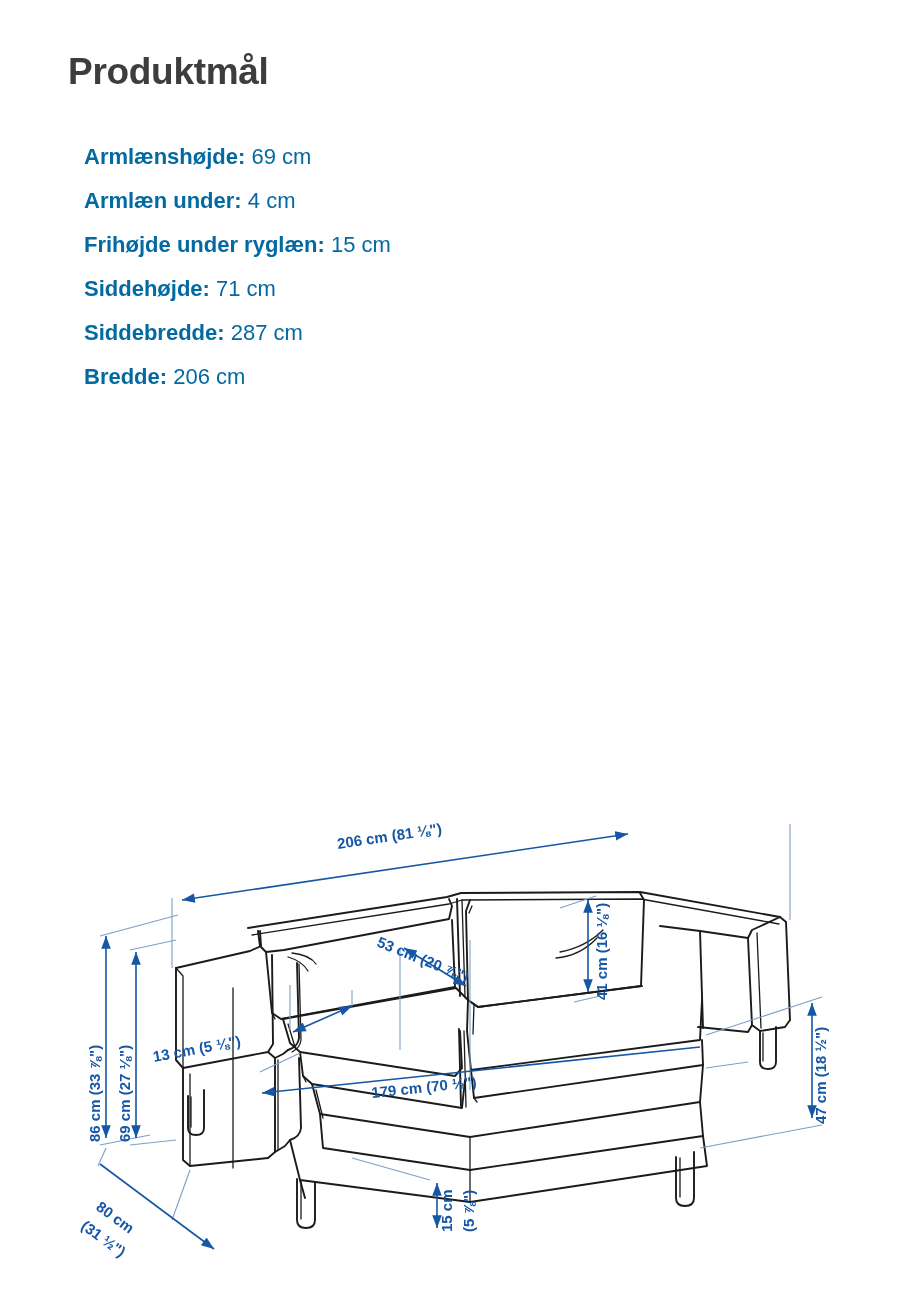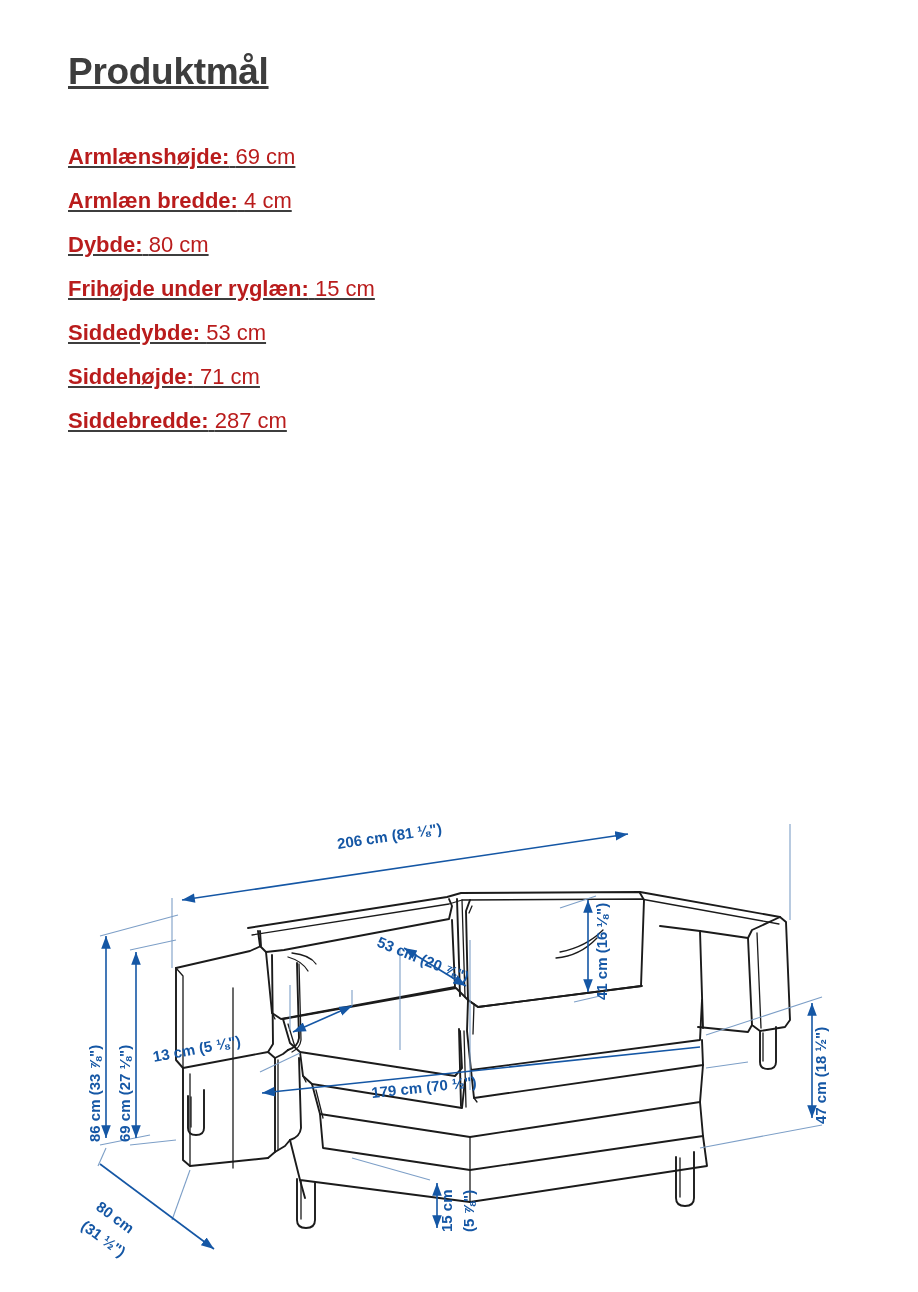--- a/index.html
+++ b/index.html
@@ -24,7 +24,6 @@
     left: 68px;
     top: 52px;
     width: 620px;
-    text-decoration: underline;
   }
 
   #page-title {

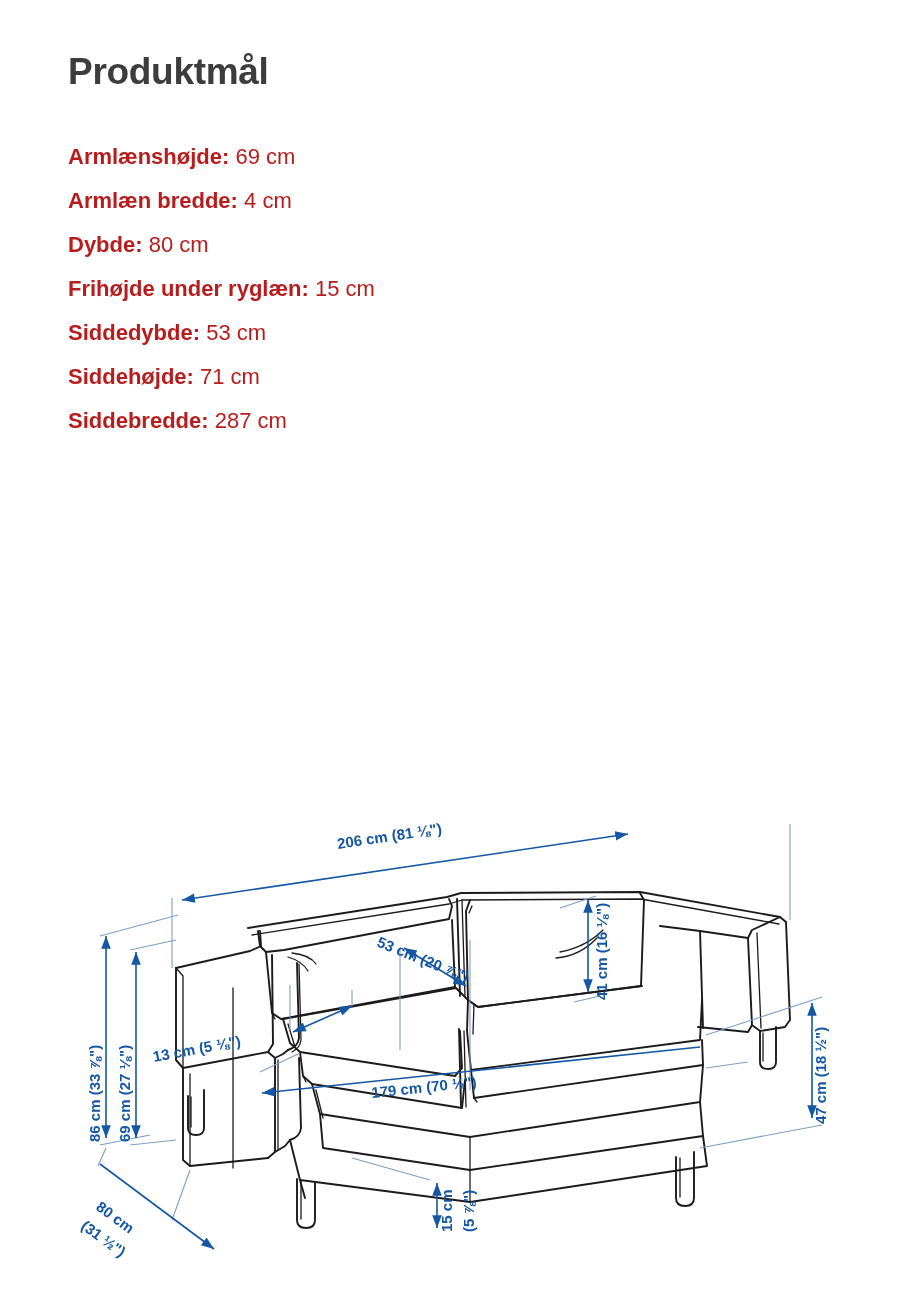--- a/index.html
+++ b/index.html
@@ -43,8 +43,9 @@
   #spec-list li {
     font-size: 22px;
     line-height: 44px;
-    color: #b91c1c;
+    color: #0369a1;
     white-space: nowrap;
+    margin-left: 16px;
   }
   #spec-list li .spec-label {
     font-weight: bold;

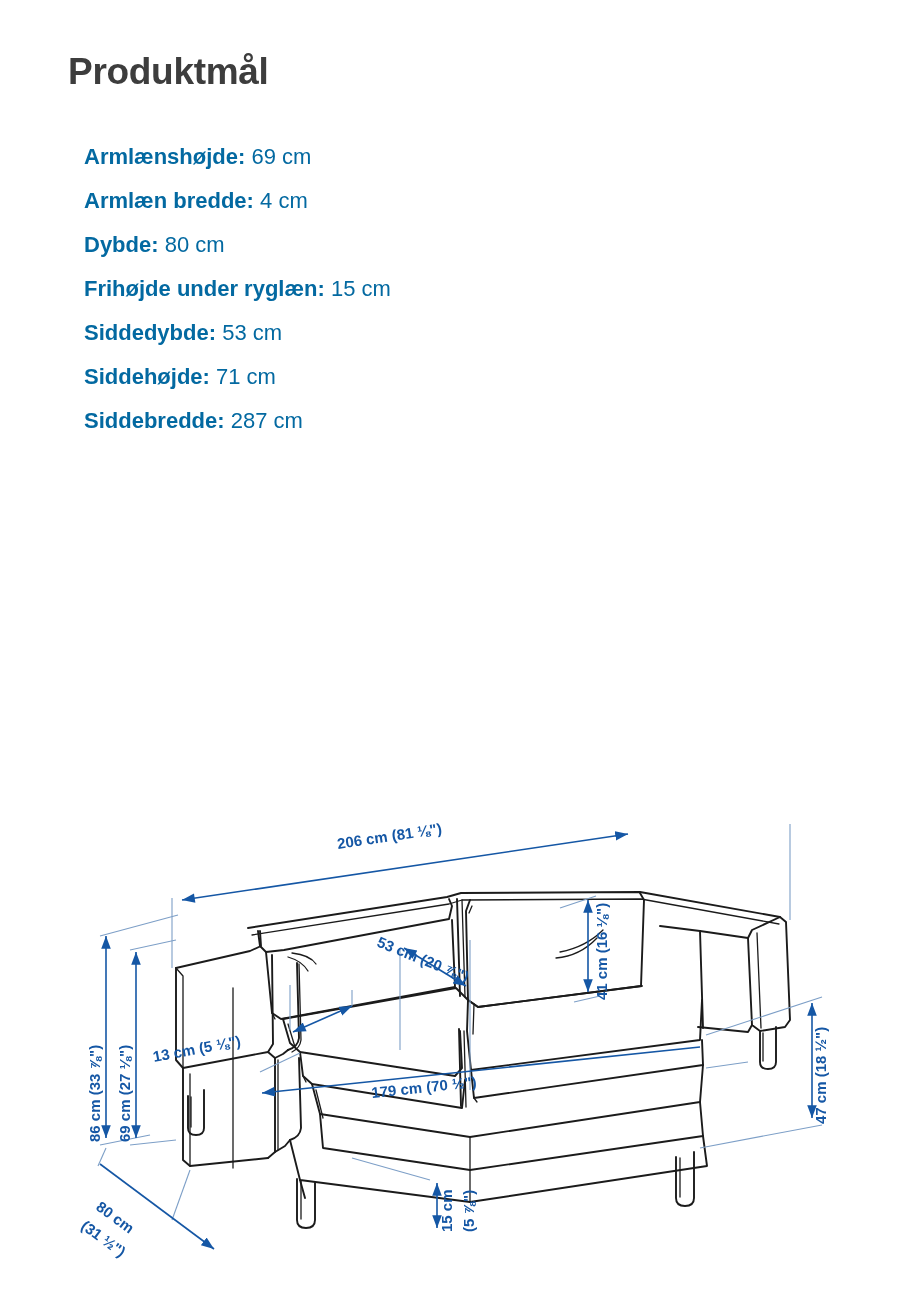--- a/index.html
+++ b/index.html
@@ -108,7 +108,7 @@
 
   <ul id="spec-list">
     <li><span class="spec-label">Armlænshøjde:</span> <span class="spec-value">69 cm</span></li>
-    <li><span class="spec-label">Armlæn bredde:</span> <span class="spec-value">4 cm</span></li>
+    <li><span class="spec-label">Armlæn under:</span> <span class="spec-value">4 cm</span></li>
     <li><span class="spec-label">Dybde:</span> <span class="spec-value">80 cm</span></li>
     <li><span class="spec-label">Frihøjde under ryglæn:</span> <span class="spec-value">15 cm</span></li>
     <li><span class="spec-label">Siddedybde:</span> <span class="spec-value">53 cm</span></li>

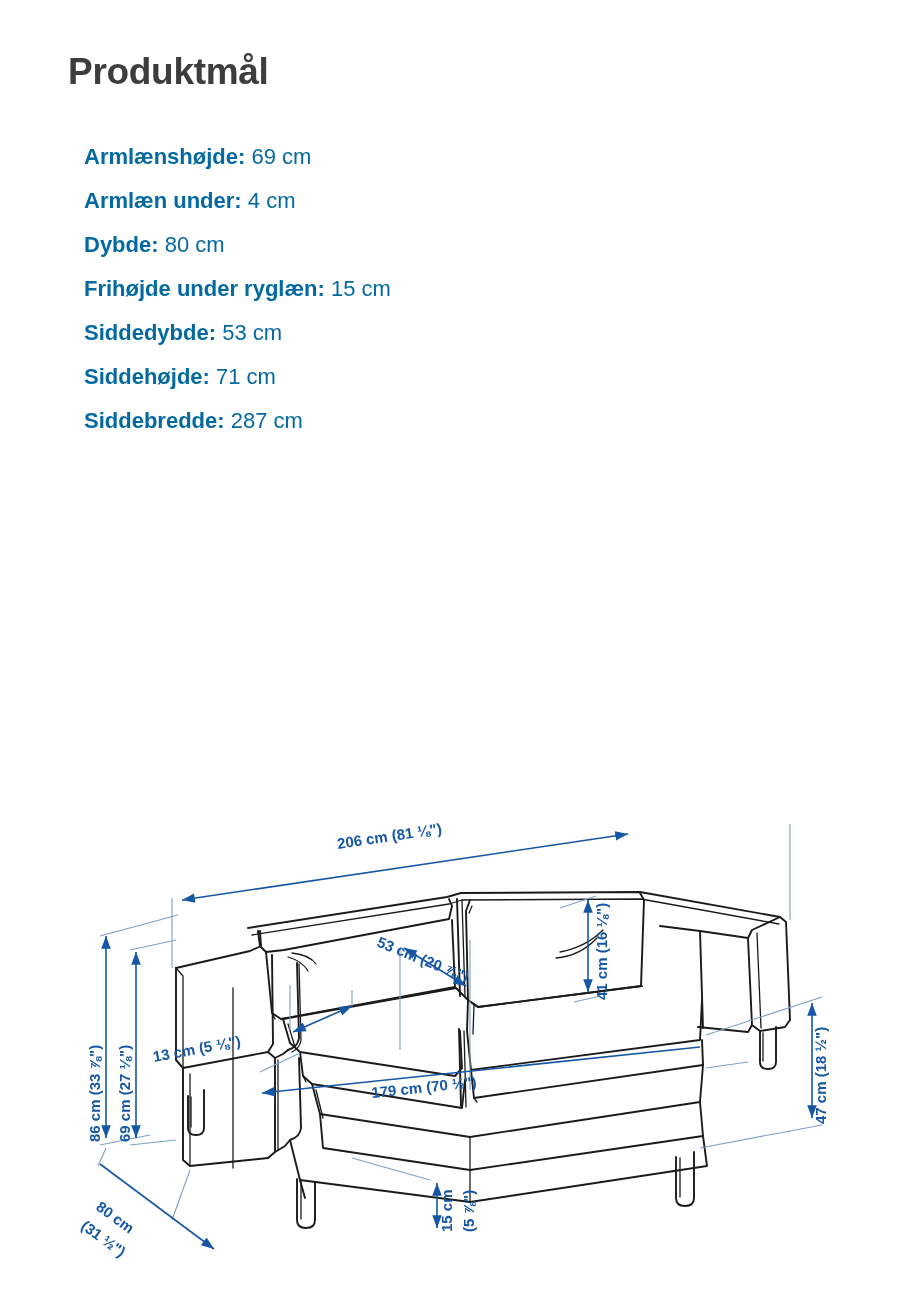--- a/index.html
+++ b/index.html
@@ -109,7 +109,6 @@
   <ul id="spec-list">
     <li><span class="spec-label">Armlænshøjde:</span> <span class="spec-value">69 cm</span></li>
     <li><span class="spec-label">Armlæn under:</span> <span class="spec-value">4 cm</span></li>
-    <li><span class="spec-label">Dybde:</span> <span class="spec-value">80 cm</span></li>
     <li><span class="spec-label">Frihøjde under ryglæn:</span> <span class="spec-value">15 cm</span></li>
     <li><span class="spec-label">Siddedybde:</span> <span class="spec-value">53 cm</span></li>
     <li><span class="spec-label">Siddehøjde:</span> <span class="spec-value">71 cm</span></li>

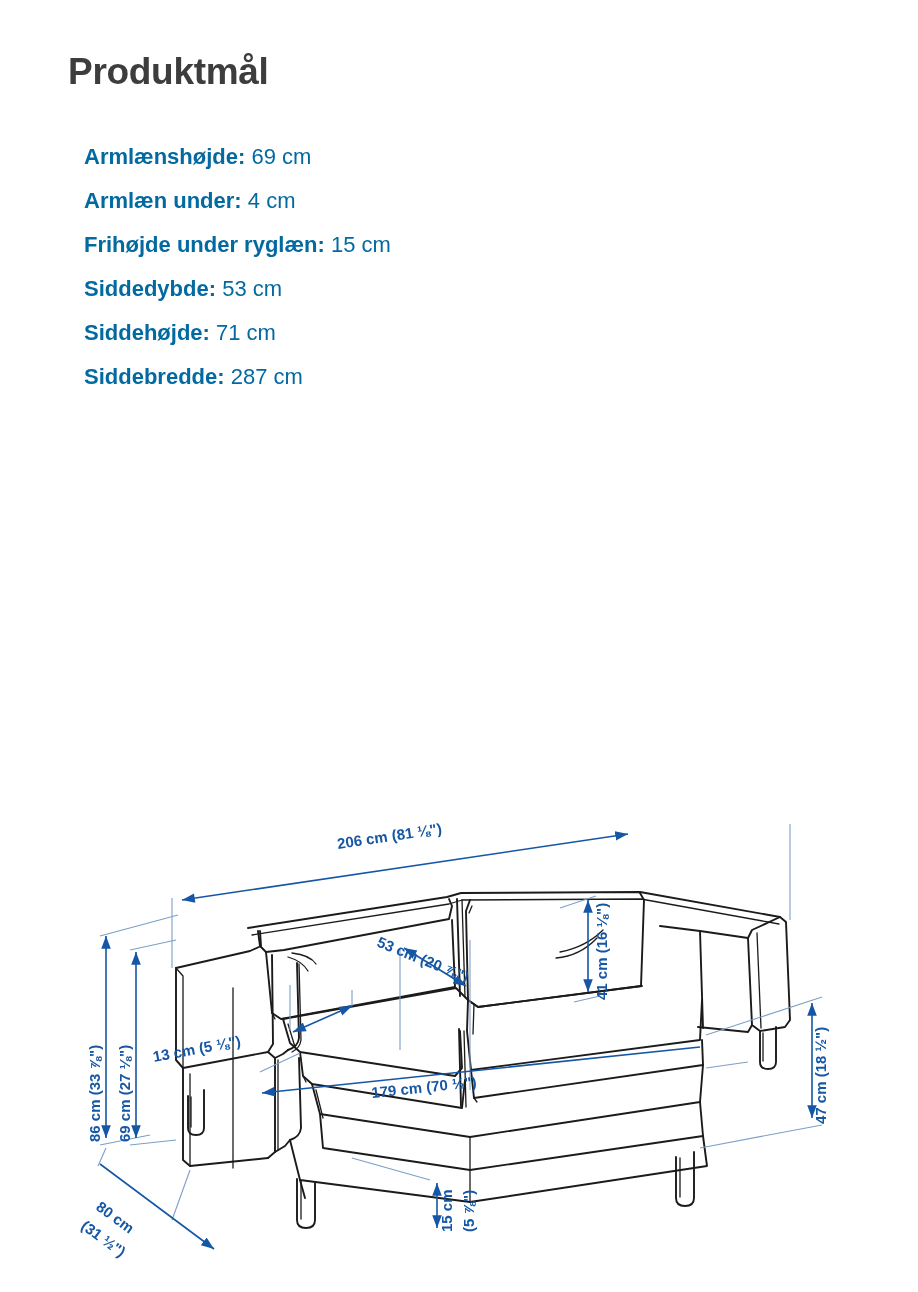--- a/index.html
+++ b/index.html
@@ -110,7 +110,6 @@
     <li><span class="spec-label">Armlænshøjde:</span> <span class="spec-value">69 cm</span></li>
     <li><span class="spec-label">Armlæn under:</span> <span class="spec-value">4 cm</span></li>
     <li><span class="spec-label">Frihøjde under ryglæn:</span> <span class="spec-value">15 cm</span></li>
-    <li><span class="spec-label">Siddedybde:</span> <span class="spec-value">53 cm</span></li>
     <li><span class="spec-label">Siddehøjde:</span> <span class="spec-value">71 cm</span></li>
     <li><span class="spec-label">Siddebredde:</span> <span class="spec-value">287 cm</span></li>
   </ul>

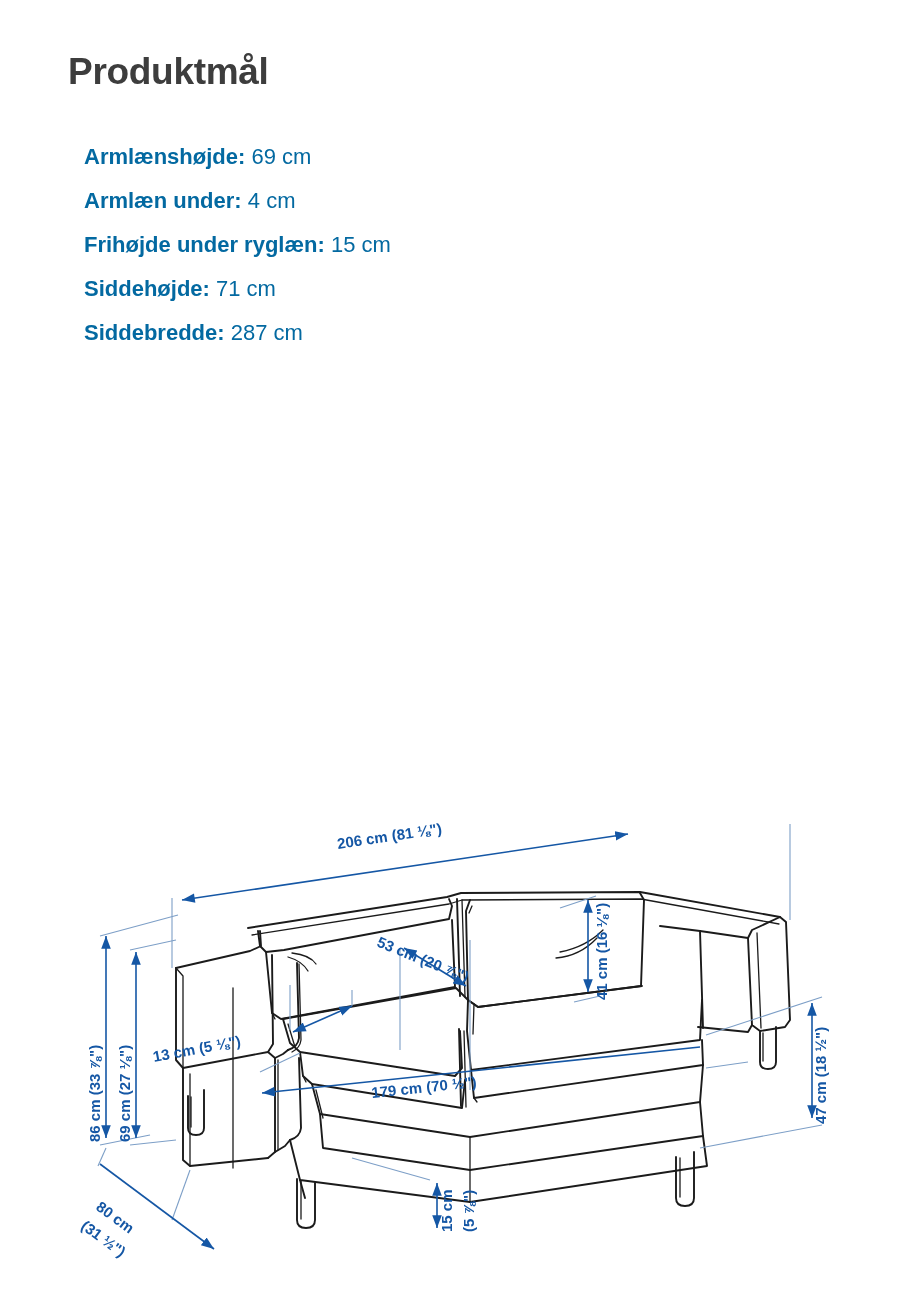--- a/index.html
+++ b/index.html
@@ -112,6 +112,7 @@
     <li><span class="spec-label">Frihøjde under ryglæn:</span> <span class="spec-value">15 cm</span></li>
     <li><span class="spec-label">Siddehøjde:</span> <span class="spec-value">71 cm</span></li>
     <li><span class="spec-label">Siddebredde:</span> <span class="spec-value">287 cm</span></li>
+    <li><span class="spec-label">Bredde:</span> <span class="spec-value">206 cm</span></li>
   </ul>
 </div>
 

